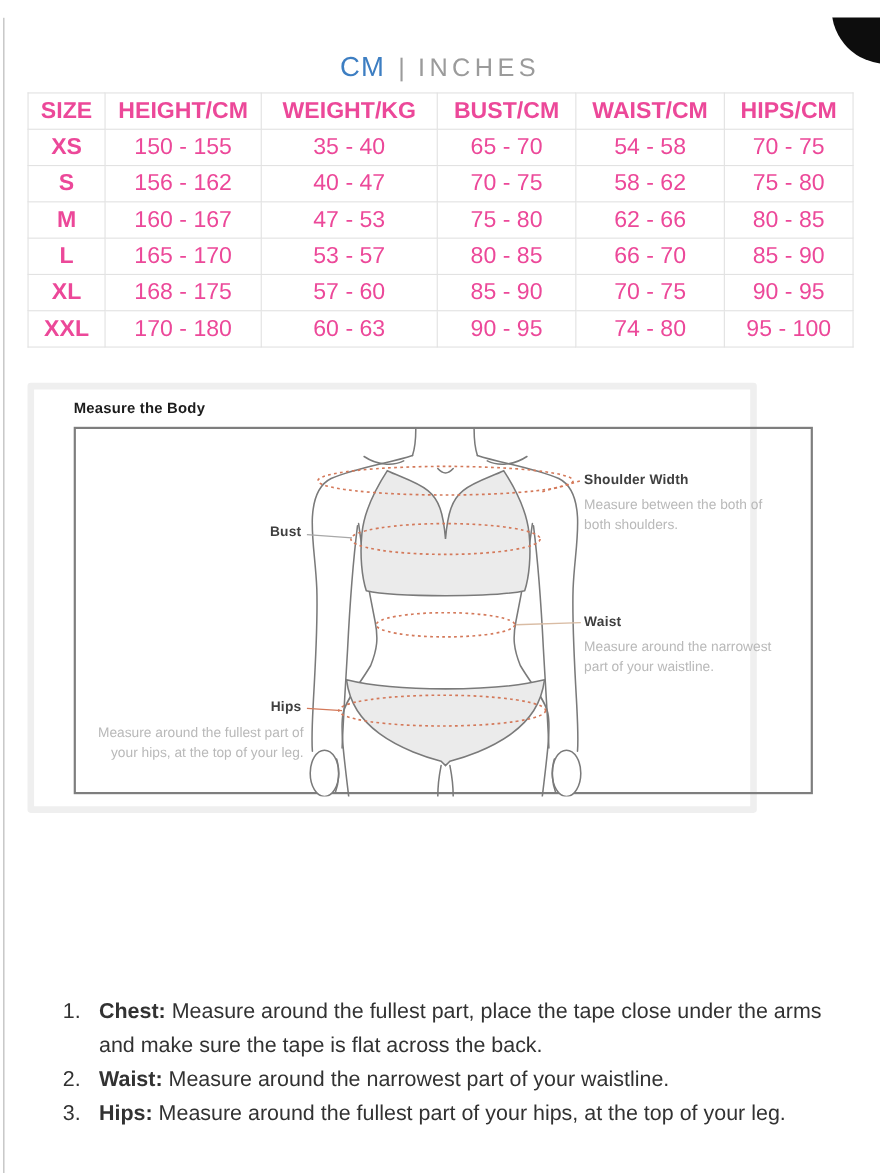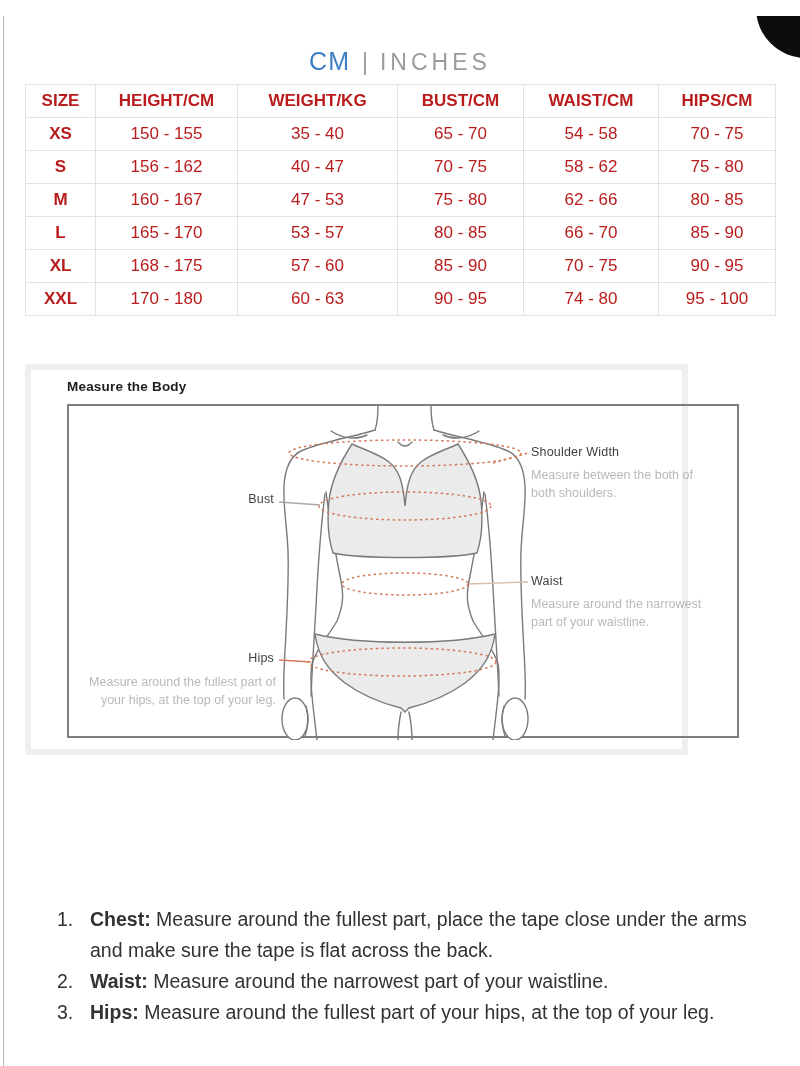--- a/index.html
+++ b/index.html
@@ -19,7 +19,7 @@
 
   
   table.size-table { position:absolute; left:25px; top:68px; width:750px; border-collapse:collapse; table-layout:fixed; }
-  .size-table th, .size-table td { border:1px solid #e2e2e2; height:33px; text-align:center; vertical-align:middle; font-size:17px; color:#b91c1c; padding:0; }
+  .size-table th, .size-table td { border:1px solid #e2e2e2; height:33px; text-align:center; vertical-align:middle; font-size:21px; color:#ec4899; padding:0; }
   .size-table th { font-weight:bold; }
   .size-table td.size-col { font-weight:bold; }
 

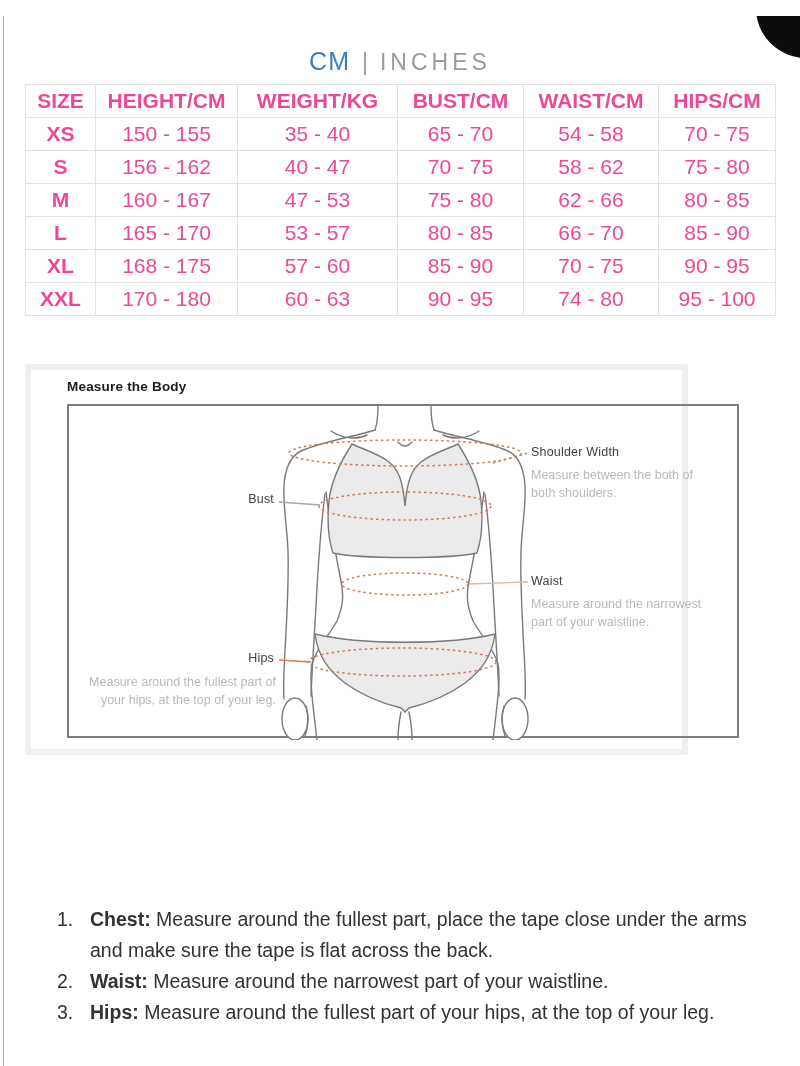--- a/index.html
+++ b/index.html
@@ -24,7 +24,7 @@
   .size-table td.size-col { font-weight:bold; }
 
   
-  .measure-card { position:absolute; left:25px; top:348px; width:663px; height:391px; border:6px solid #efefef; border-radius:3px; background:#fff; }
+  .measure-card { position:absolute; left:25px; top:332px; width:663px; height:391px; border:6px solid #efefef; border-radius:3px; background:#fff; }
   .measure-title { position:absolute; left:36px; top:9px; font-size:13.5px; font-weight:bold; color:#1d1d1d; letter-spacing:.2px; }
   .figure-box { position:absolute; left:36px; top:34px; width:672px; height:334px; border:2px solid #7e7e7e; }
   .figure-box svg { position:absolute; left:0; top:0; }

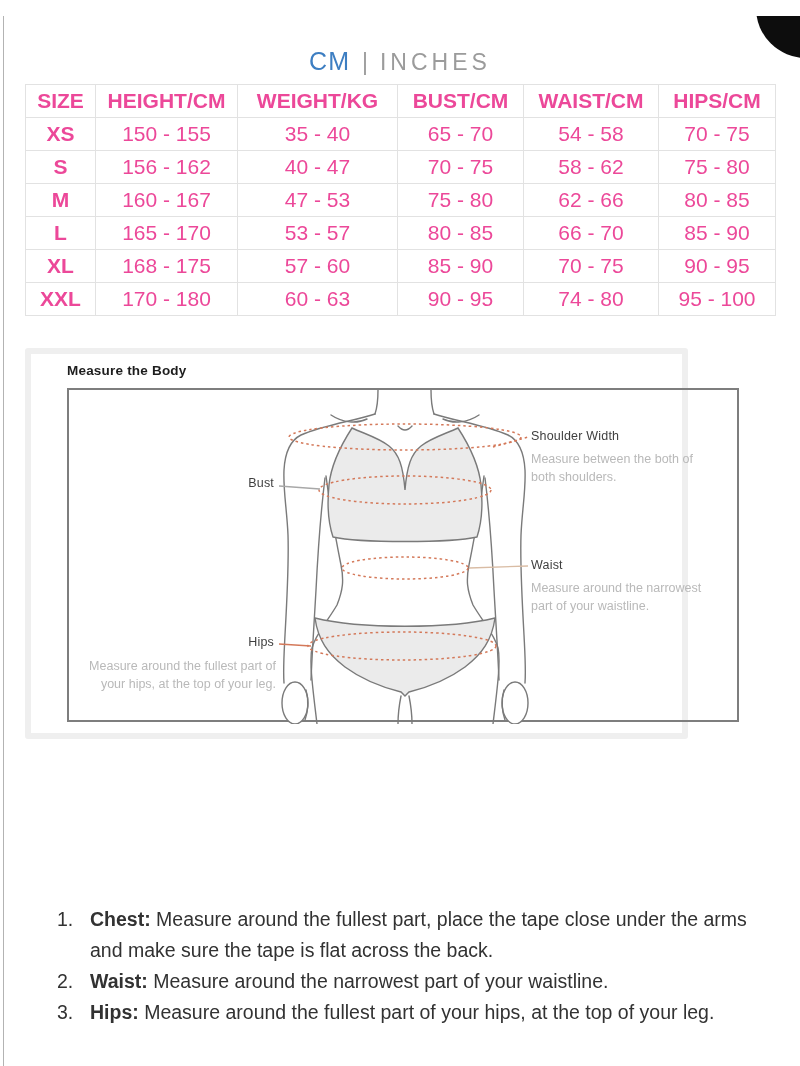--- a/index.html
+++ b/index.html
@@ -29,7 +29,7 @@
   .figure-box { position:absolute; left:36px; top:34px; width:672px; height:334px; border:2px solid #7e7e7e; }
   .figure-box svg { position:absolute; left:0; top:0; }
 
-  .anno-label { position:absolute; font-size:12.5px; font-weight:normal; color:#3f3f3f; letter-spacing:.2px; }
+  .anno-label { position:absolute; font-size:12.5px; font-weight:bold; color:#3f3f3f; letter-spacing:.2px; }
   .anno-desc { position:absolute; font-size:12.5px; color:#b9b9b9; line-height:18px; }
   .align-right { text-align:right; }
 

